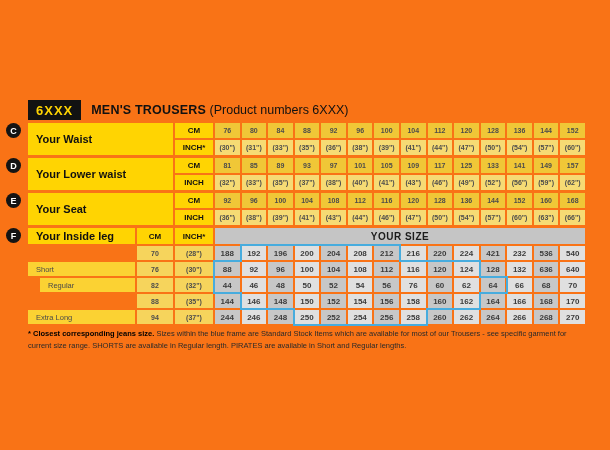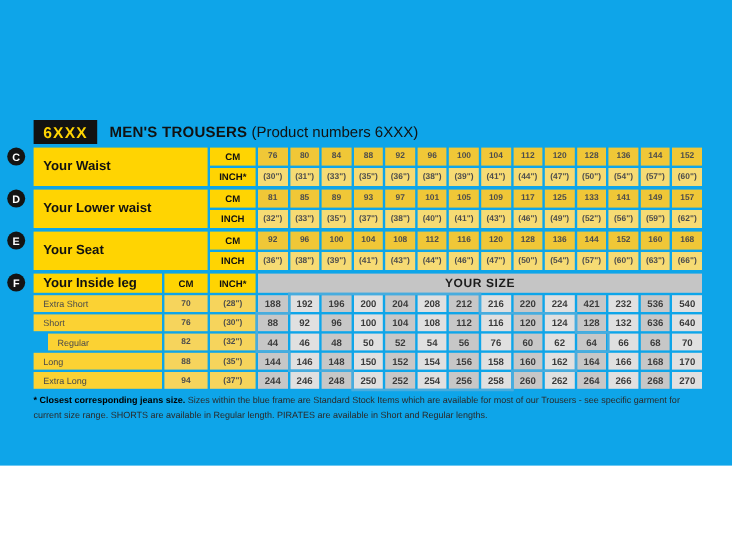--- a/index.html
+++ b/index.html
@@ -4,7 +4,7 @@
 <style>
   html,body{margin:0;padding:0;}
   body{width:610px;height:450px;background:#ffffff;font-family:"Liberation Sans",sans-serif;}
-  .page{position:relative;width:610px;height:388px;background:#0ea5e9;overflow:hidden;}
+  .page{position:relative;width:610px;height:450px;background:#f97316;overflow:hidden;}
   .chart{position:absolute;left:28px;top:99px;width:557px;}
 
   .title-row{display:flex;align-items:center;height:22px;margin-bottom:2px;}

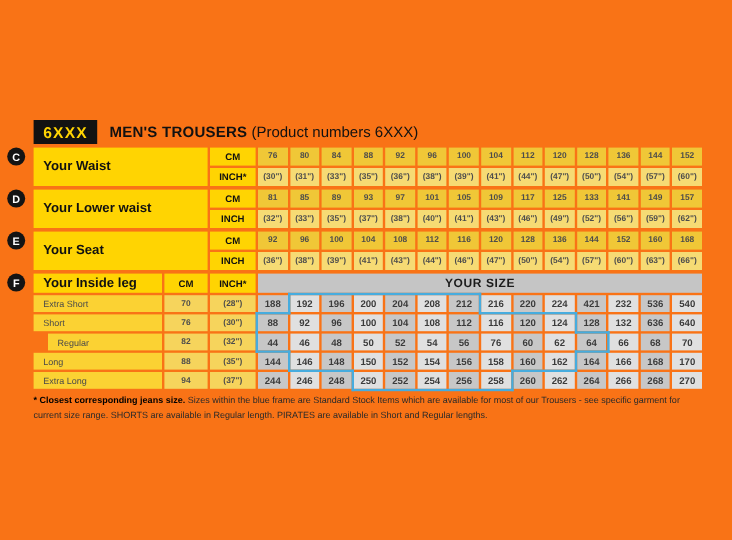--- a/index.html
+++ b/index.html
@@ -167,7 +167,6 @@
         <div class="unit" style="grid-area: 1 / 2;">CM</div>
         <div class="unit" style="grid-area: 1 / 3;">INCH*</div>
         <div class="ys" style="grid-area: 1 / 4 / auto / 18;">YOUR SIZE</div>
-        <div class="rname" style="grid-area: 2 / 1;">Extra Short</div>
         <div class="rval" style="grid-area: 2 / 2;">70</div>
         <div class="rval" style="grid-area: 2 / 3;">(28")</div>
         <div class="scell c-dark" style="grid-area: 2 / 4;">188</div>

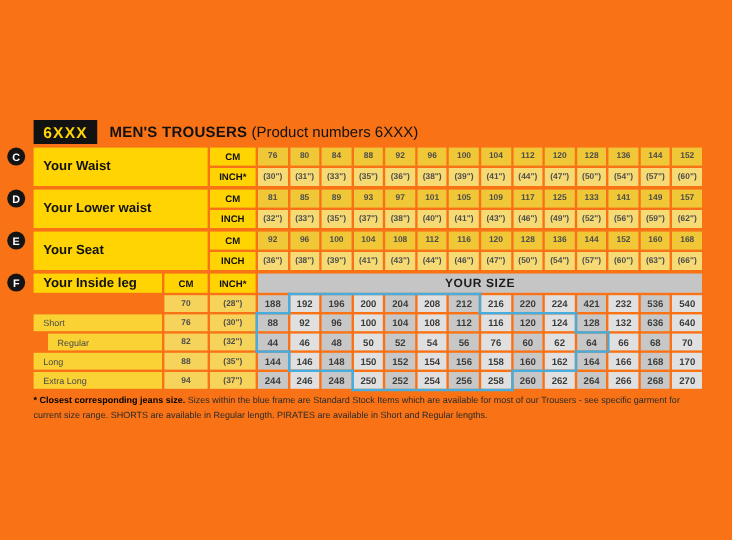--- a/index.html
+++ b/index.html
@@ -217,7 +217,6 @@
         <div class="scell c-light" style="grid-area: 4 / 15;">66</div>
         <div class="scell c-dark" style="grid-area: 4 / 16;">68</div>
         <div class="scell c-light" style="grid-area: 4 / 17;">70</div>
-        <div class="rname" style="grid-area: 5 / 1;">Long</div>
         <div class="rval" style="grid-area: 5 / 2;">88</div>
         <div class="rval" style="grid-area: 5 / 3;">(35")</div>
         <div class="scell c-dark" style="grid-area: 5 / 4;">144</div>

